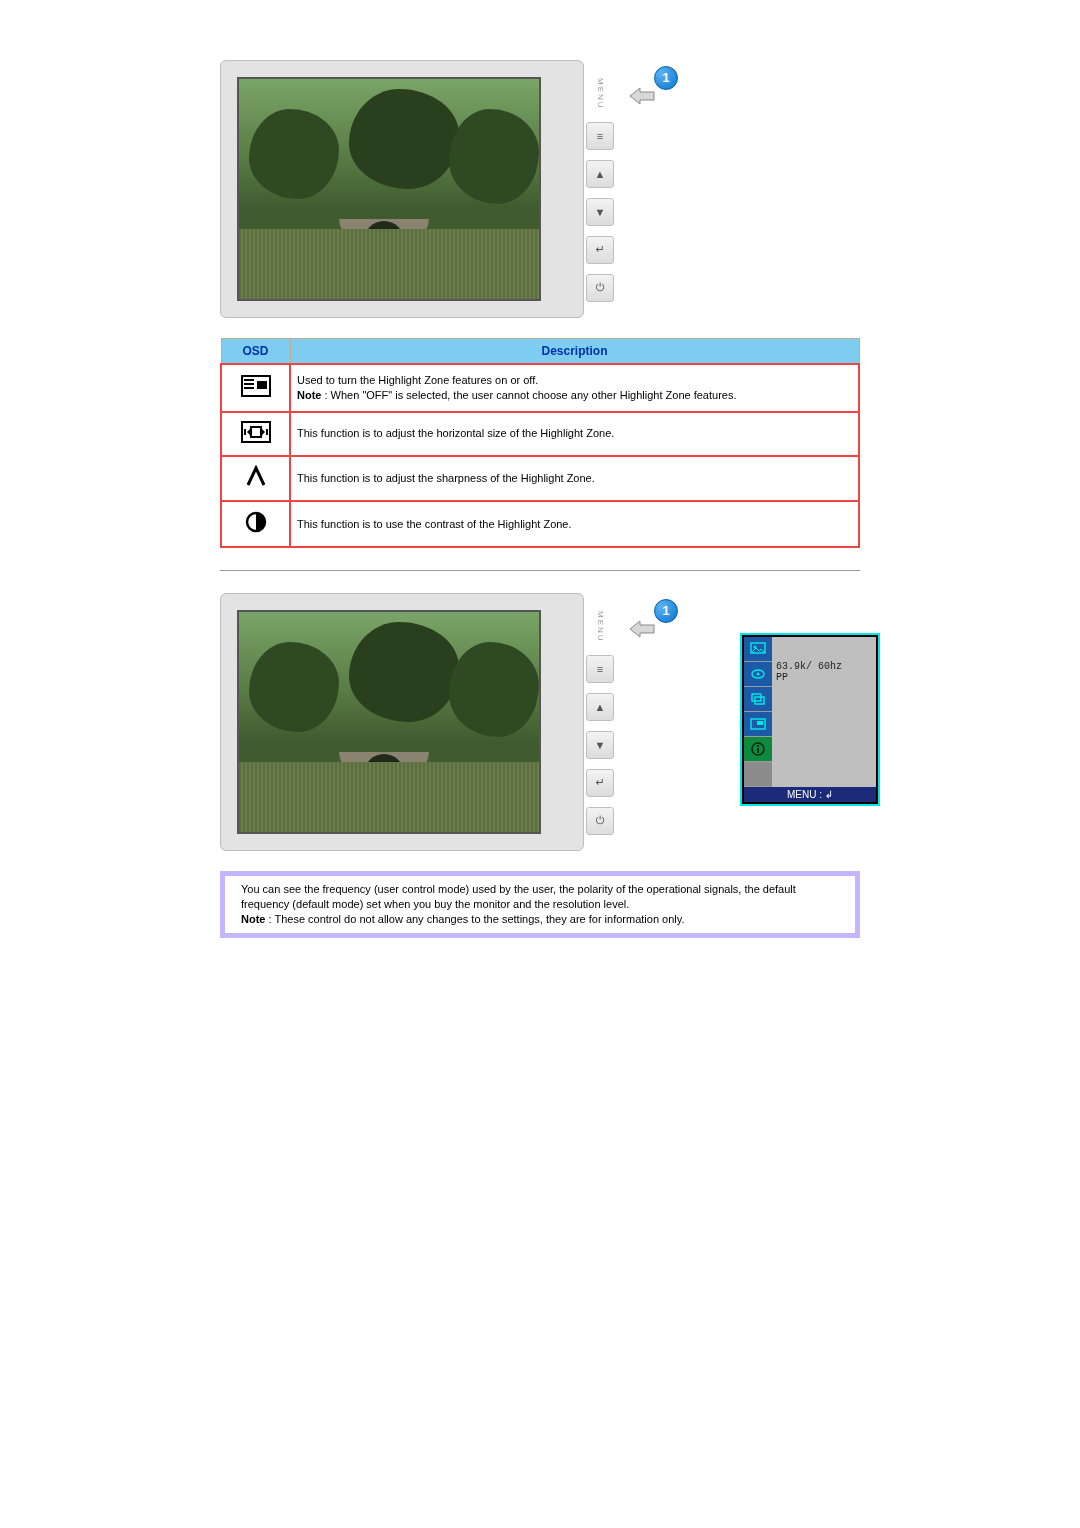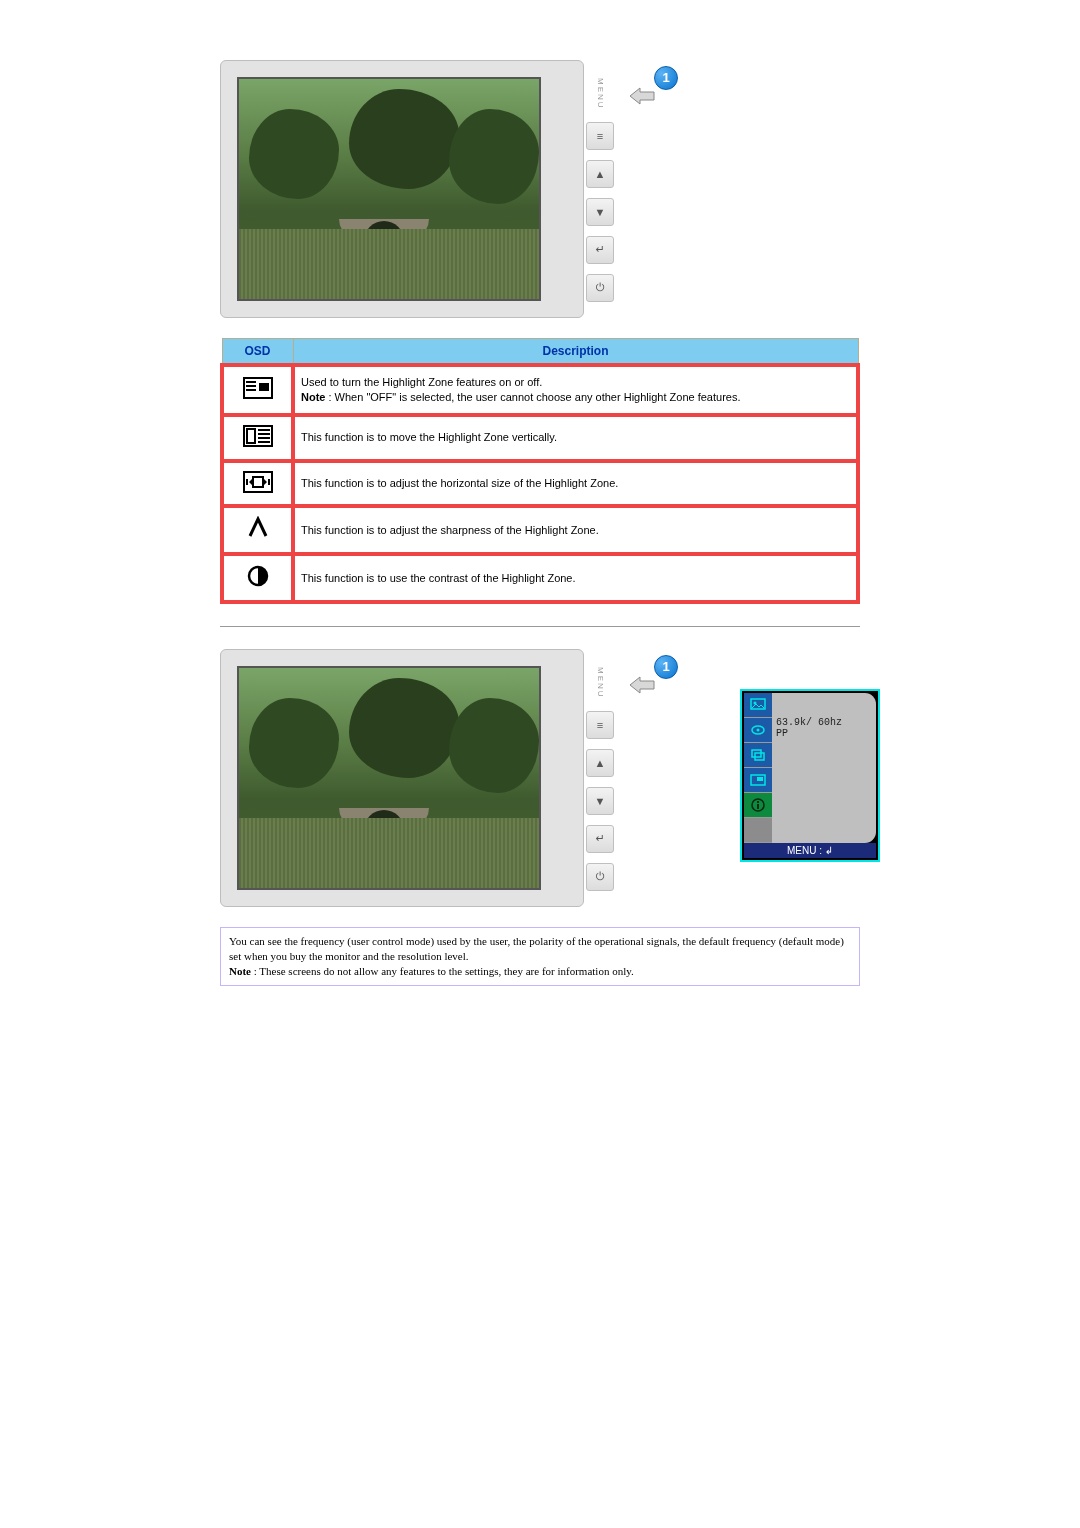--- a/index.html
+++ b/index.html
@@ -134,7 +134,7 @@
     text-align: center;
   }
   table.osd td {
-    border: 4px solid #ef4444;
+    border: 2px solid #ef4444;
     padding: 8px 6px;
     vertical-align: middle;
     font-size: 11px;

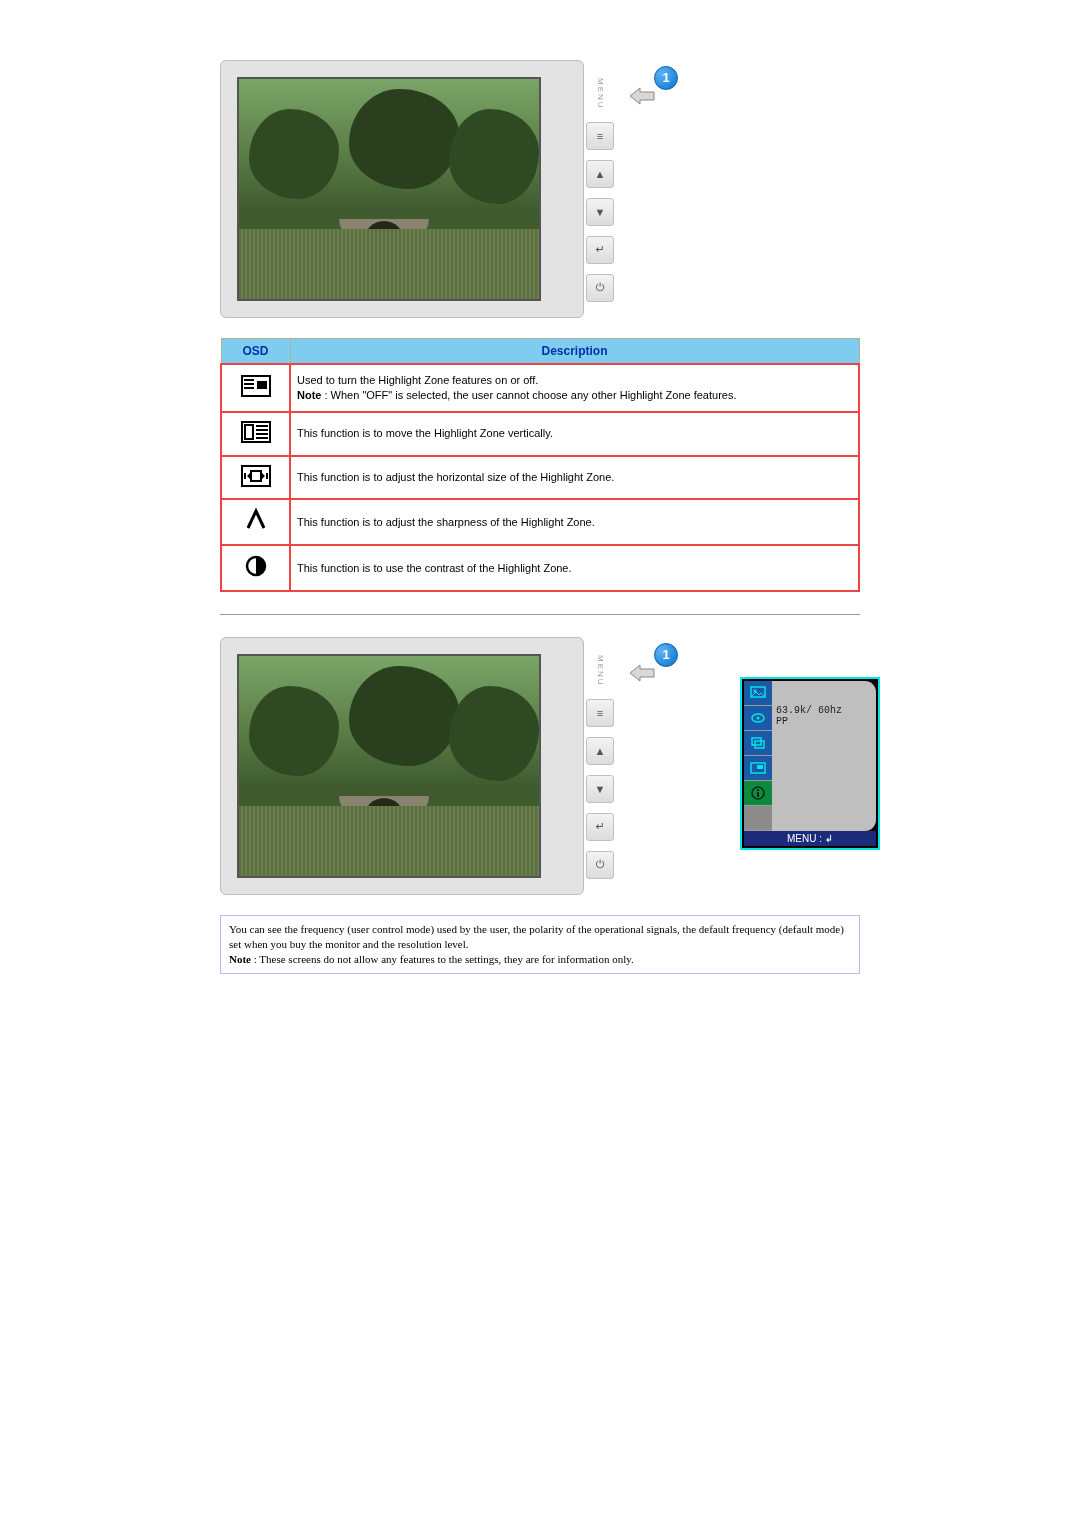--- a/index.html
+++ b/index.html
@@ -266,17 +266,6 @@
               <rect x="16" y="6" width="10" height="8" fill="#000"></rect>
             </svg></td>
           <td>Used to turn the Highlight Zone features on or off.<br><b>Note</b> : When "OFF" is selected, the user cannot choose any other Highlight Zone features.</td>
-        </tr>
-        <tr>
-          <td class="icon-cell"><svg width="30" height="22" viewBox="0 0 30 22">
-              <rect x="1" y="1" width="28" height="20" fill="none" stroke="#000" stroke-width="2"></rect>
-              <rect x="4" y="4" width="8" height="14" fill="none" stroke="#000" stroke-width="2"></rect>
-              <rect x="15" y="4" width="12" height="2" fill="#000"></rect>
-              <rect x="15" y="8" width="12" height="2" fill="#000"></rect>
-              <rect x="15" y="12" width="12" height="2" fill="#000"></rect>
-              <rect x="15" y="16" width="12" height="2" fill="#000"></rect>
-            </svg></td>
-          <td>This function is to move the Highlight Zone vertically.</td>
         </tr>
         <tr>
           <td class="icon-cell"><svg width="30" height="22" viewBox="0 0 30 22">

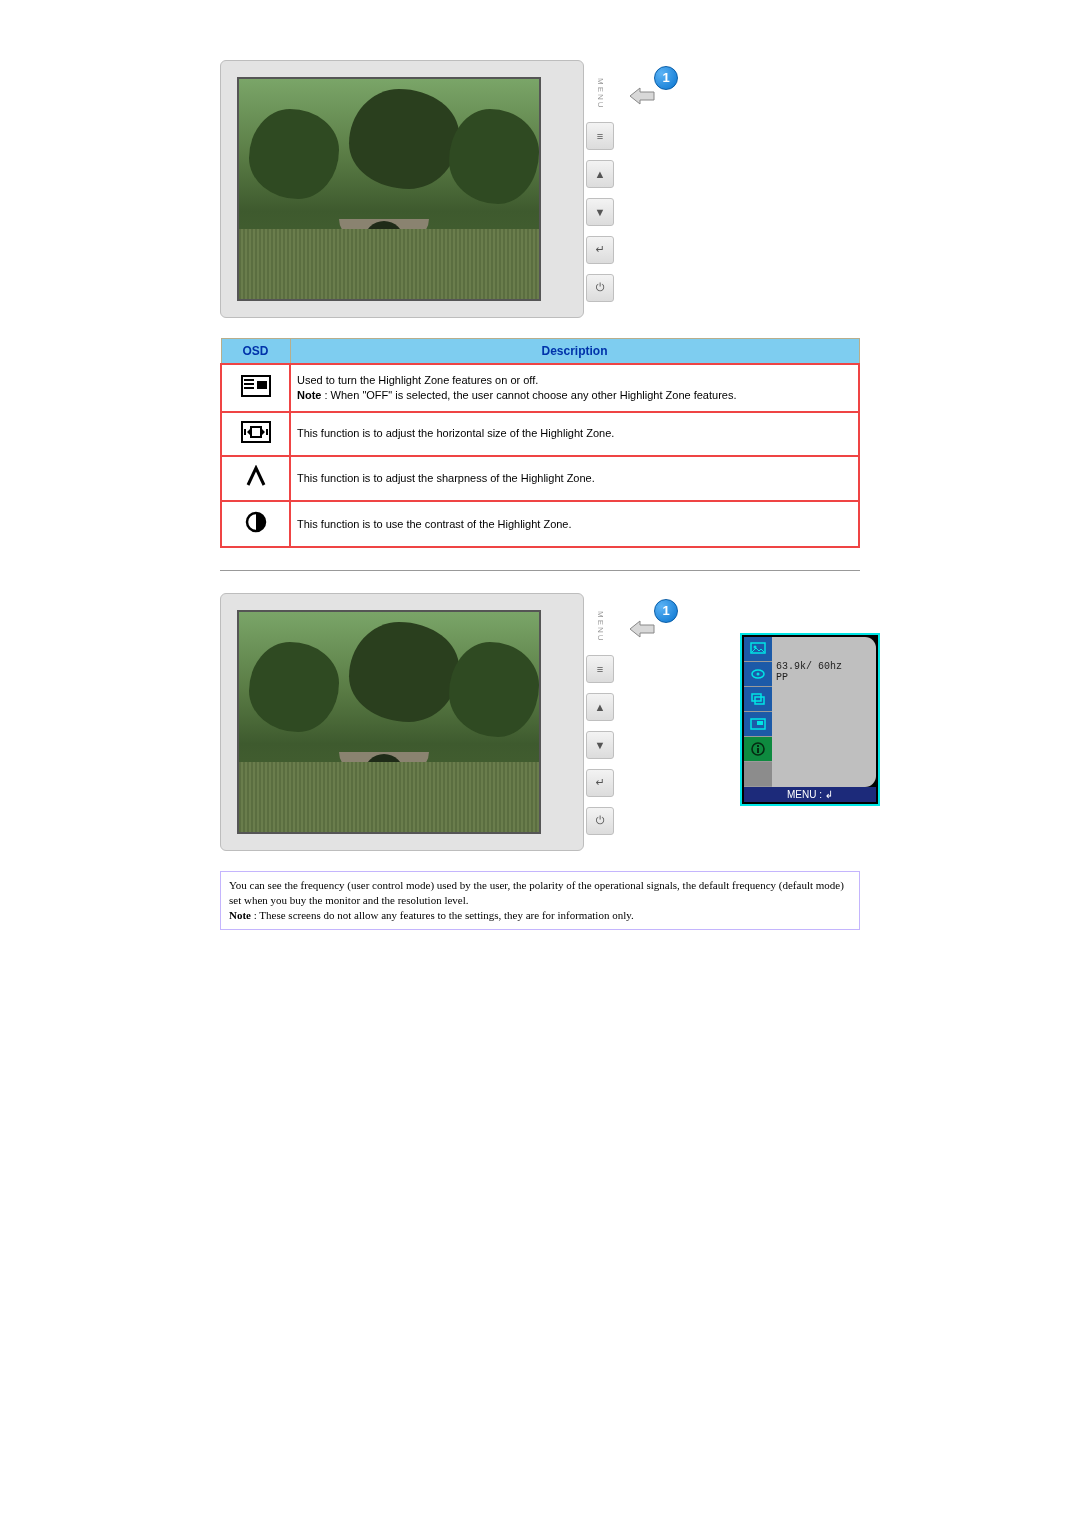--- a/index.html
+++ b/index.html
@@ -170,7 +170,6 @@
   .osd-overlay-inner {
     background: #bfbfbf;
     display: flex;
-    border-radius: 11px;
   }
   .osd-tab-col {
     width: 28px;

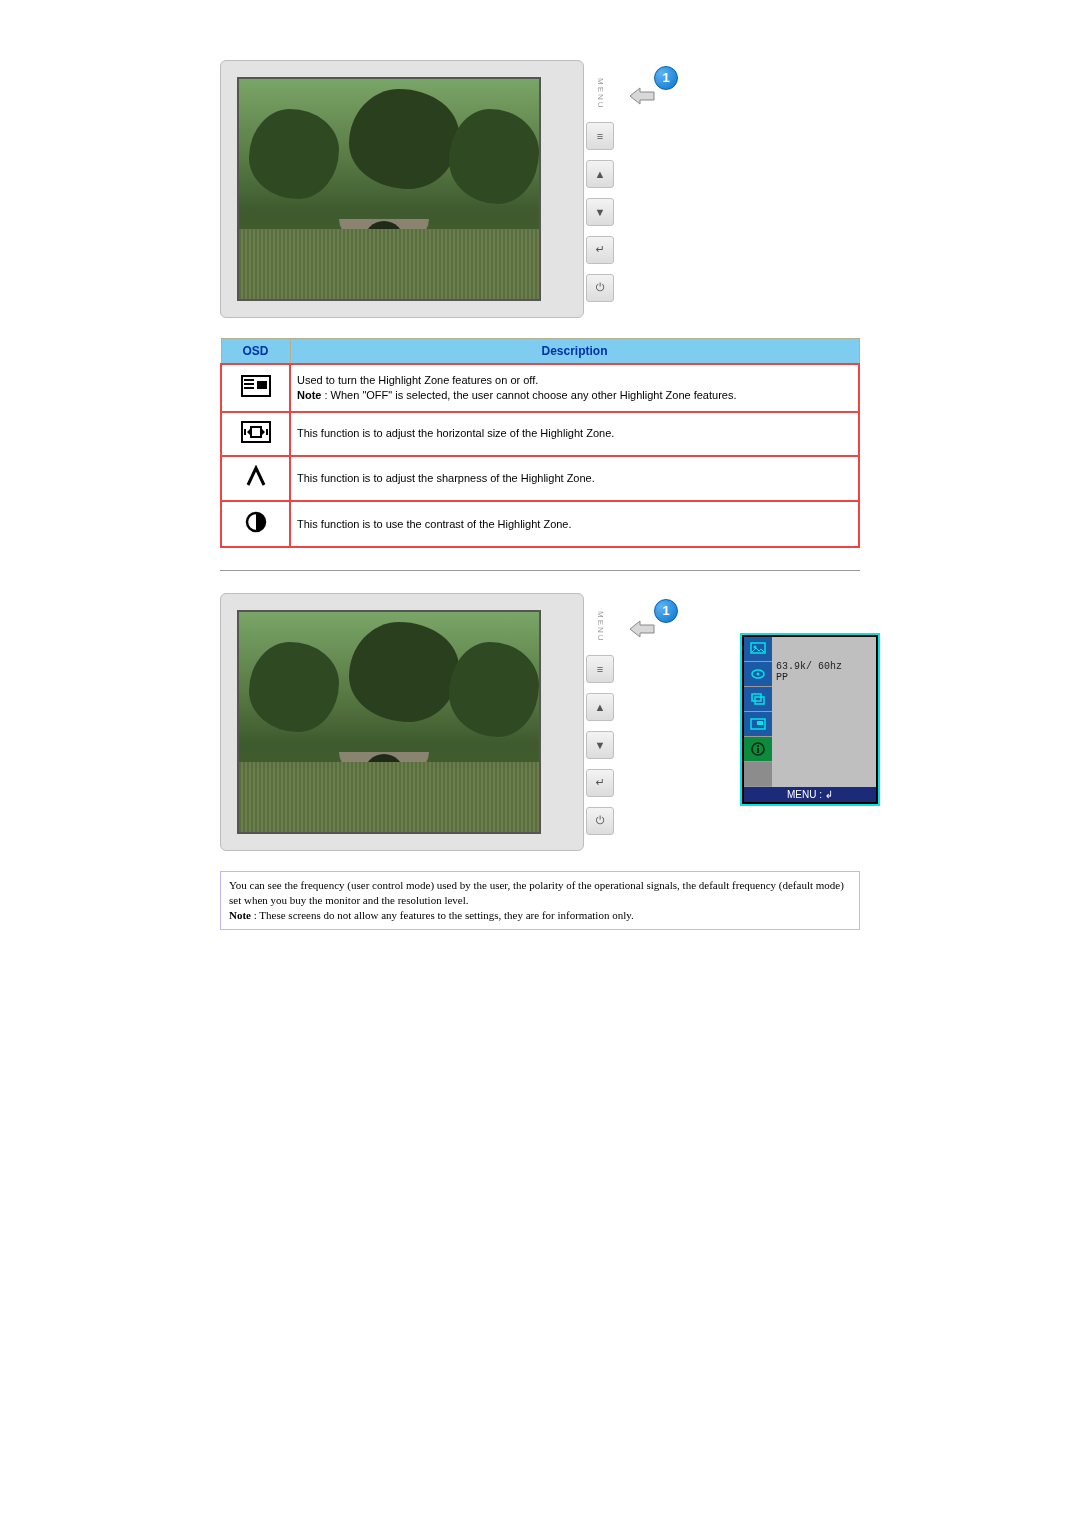--- a/index.html
+++ b/index.html
@@ -206,12 +206,11 @@
 
   
   .info-box {
-    border: 1px solid #c4b5fd;
-    padding: 6px 8px;
+    border: 5px solid #c4b5fd;
+    padding: 6px 16px;
     font-size: 11px;
     line-height: 1.35;
     margin-top: 20px;
-    font-family: Liberation Serif, serif;
   }
 </style>
 </head>

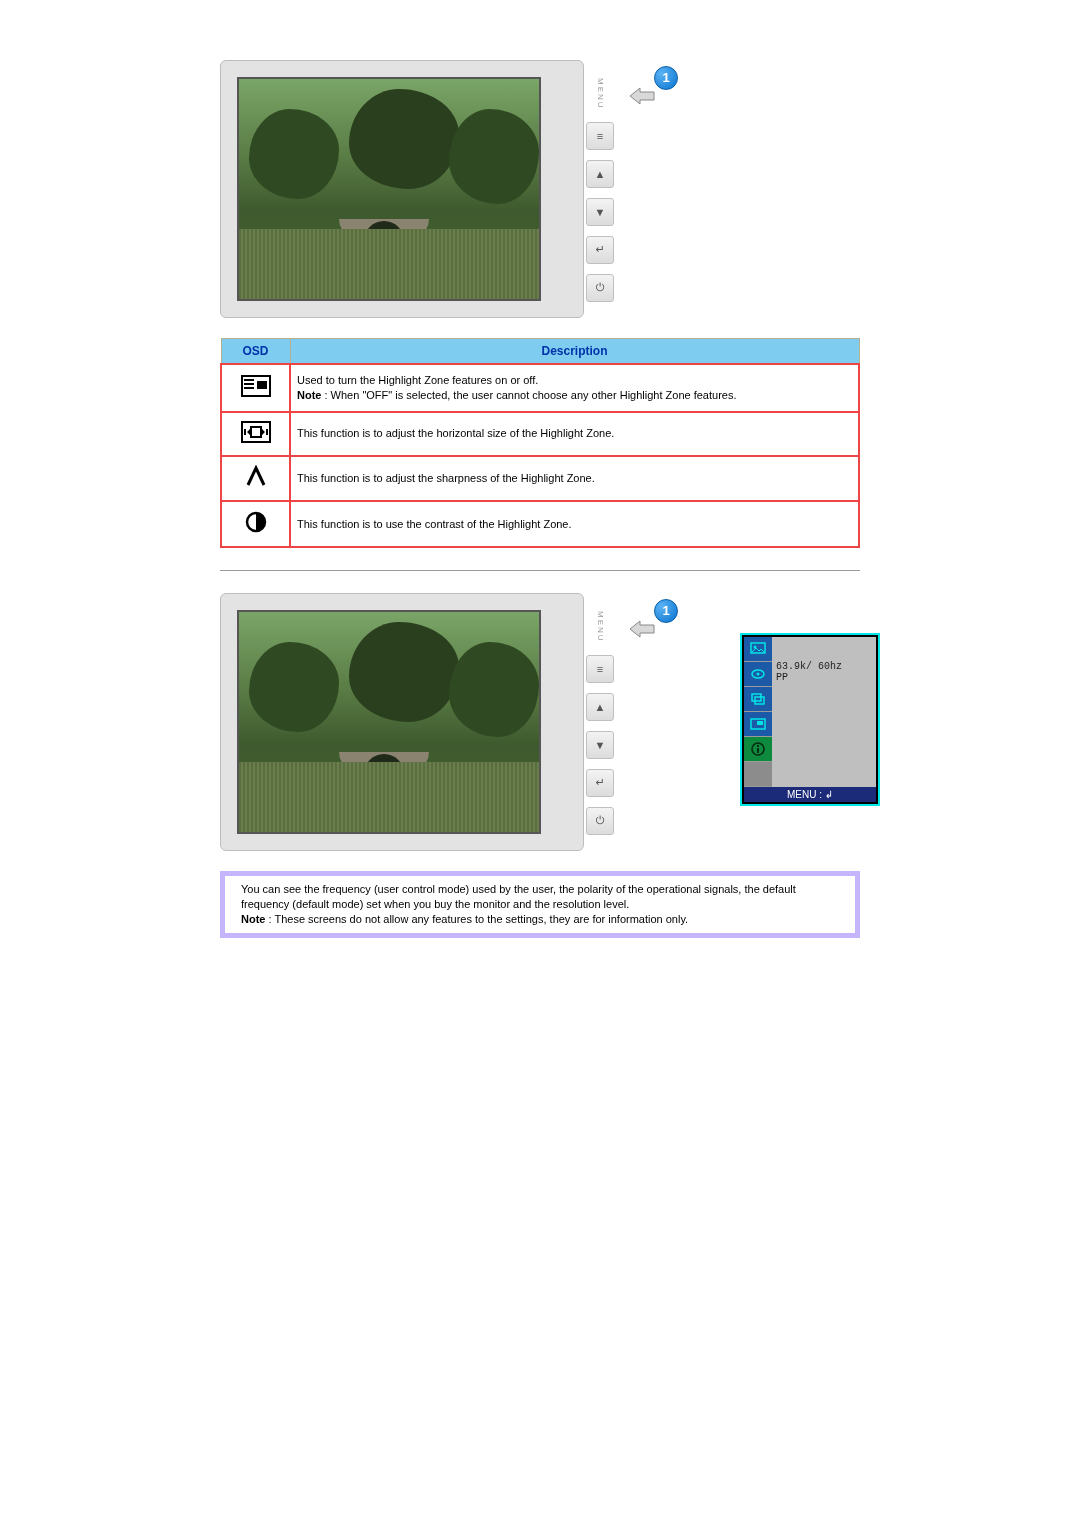--- a/index.html
+++ b/index.html
@@ -374,7 +374,7 @@
 
   <div class="info-box">
     <span>You can see the frequency (user control mode) used by the user, the polarity of the operational signals, the default frequency (default mode) set when you buy the monitor and the resolution level.</span><br>
-    <b>Note</b><span> : These screens do not allow any features to the settings, they are for information only.</span>
+    <b>Note</b><span> : These control do not allow any changes to the settings, they are for information only.</span>
   </div>
 
 </div>

